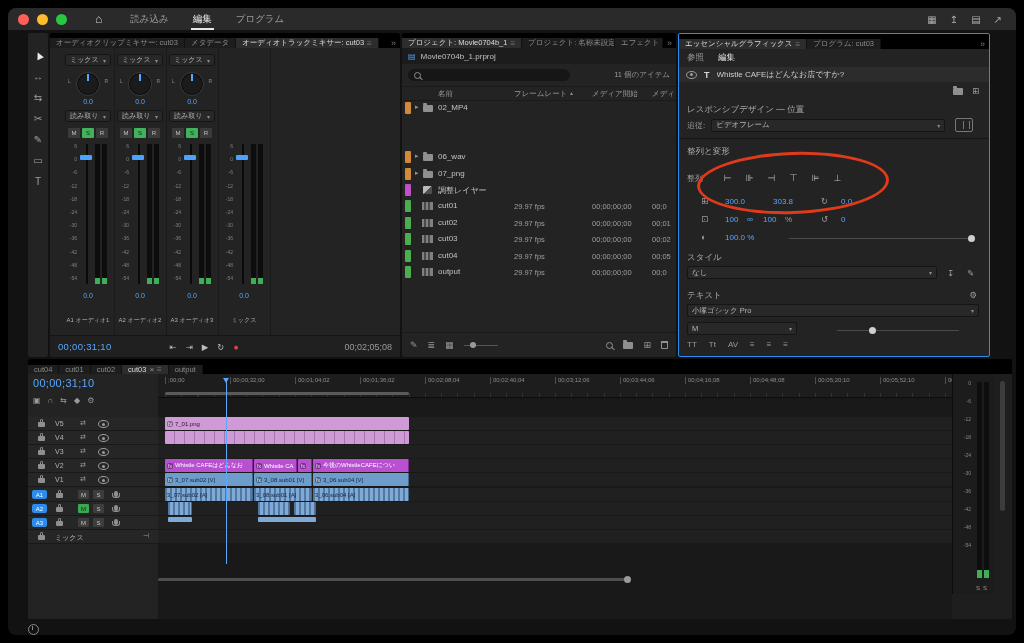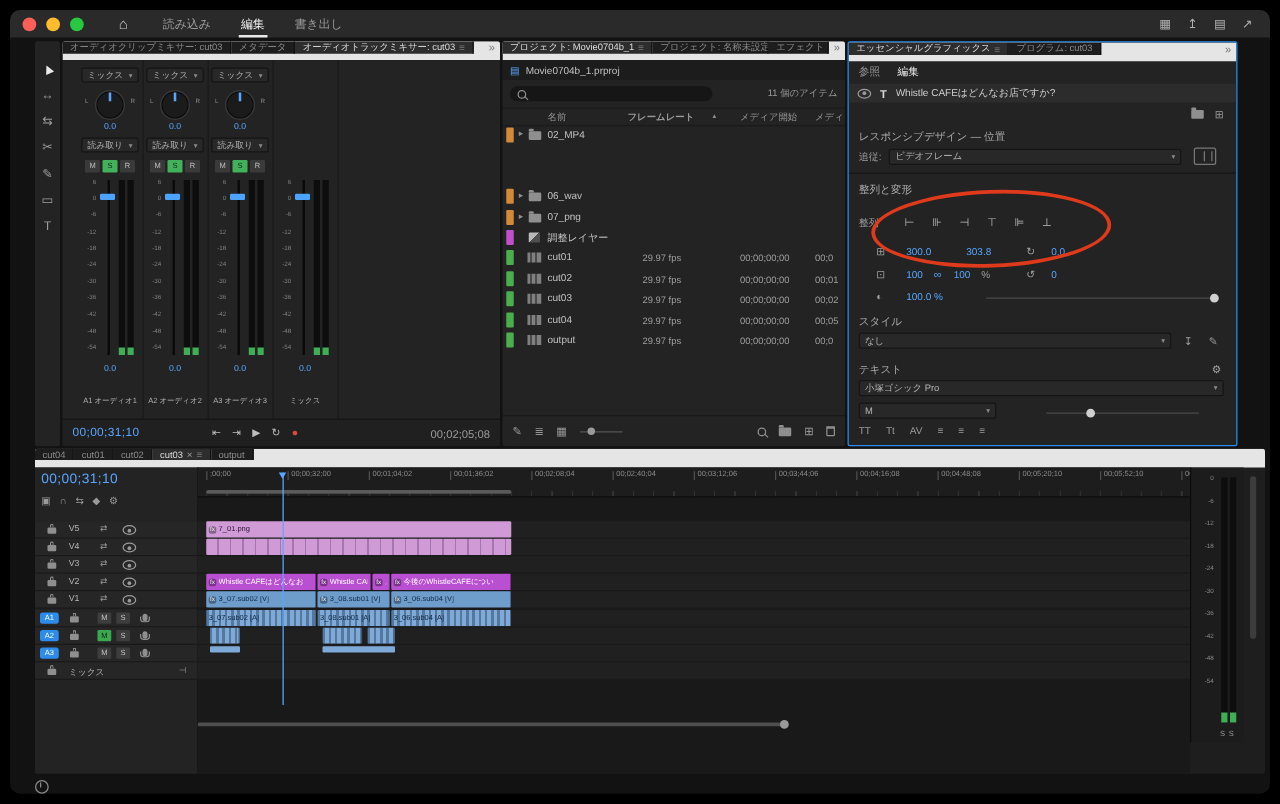--- a/index.html
+++ b/index.html
@@ -183,7 +183,7 @@
     <div id="home-tabs">
         <div class="htab">読み込み</div>
         <div class="htab active">編集</div>
-        <div class="htab">書き出し</div>
+        <div class="htab">プログラム</div>
       </div>
     <div id="tb-icons">
         <span>▦</span>

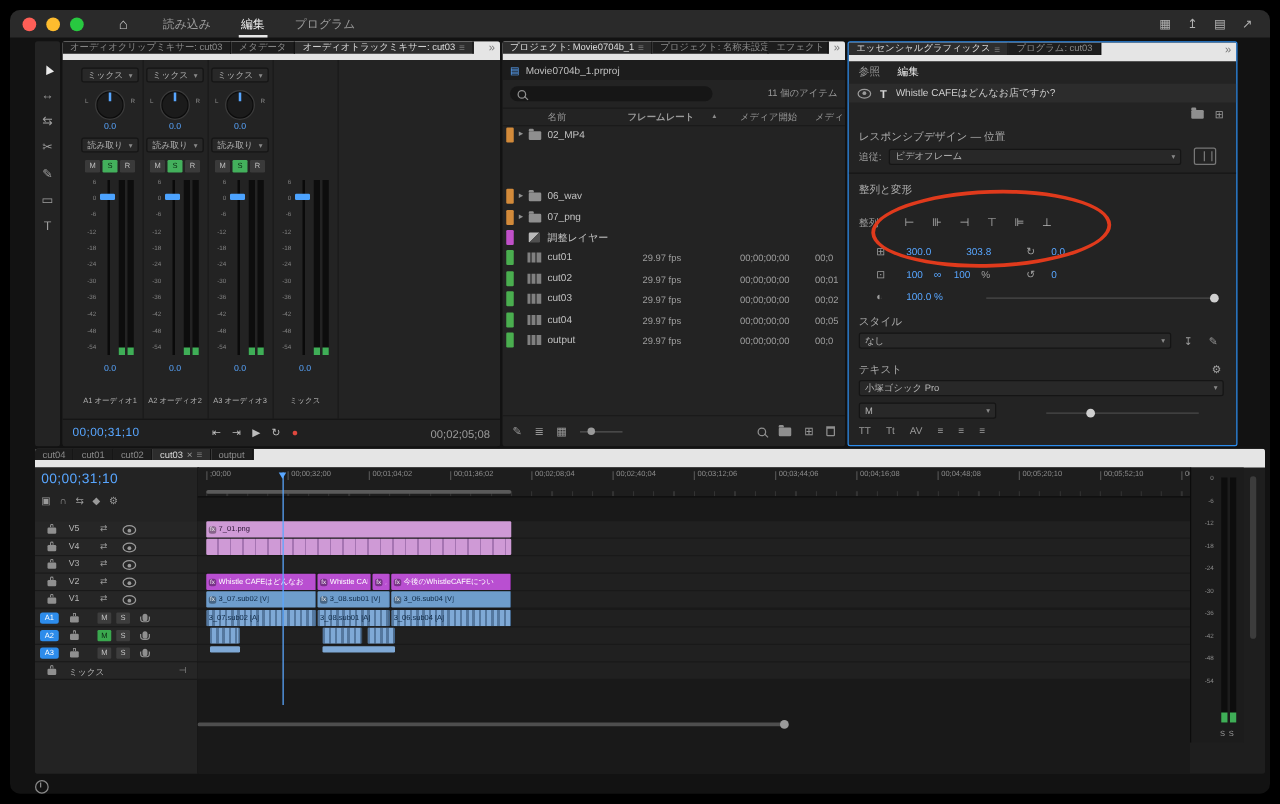--- a/index.html
+++ b/index.html
@@ -23,7 +23,7 @@
 #tb-icons span{color:#b0b0b0;font-size:10px}
 
 .panel{position:absolute;background:#232323;overflow:hidden;border-radius:2px}
-.tabbar{height:15px;background:#e5e5e5;display:flex;font-size:7.5px;color:#8a8a8a;align-items:flex-start;overflow:hidden}
+.tabbar{height:15px;background:#000000;display:flex;font-size:7.5px;color:#8a8a8a;align-items:flex-end;overflow:hidden}
 .tab{display:flex;align-items:center;gap:3px;padding:0 6px;background:#1d1d1d;border-right:1px solid #111;white-space:nowrap;flex-shrink:1;min-width:0;overflow:hidden}
 .tab.active{background:#2d2d2d;color:#dcdcdc;flex-shrink:0}
 .menu-glyph{font-size:8px;color:#777}

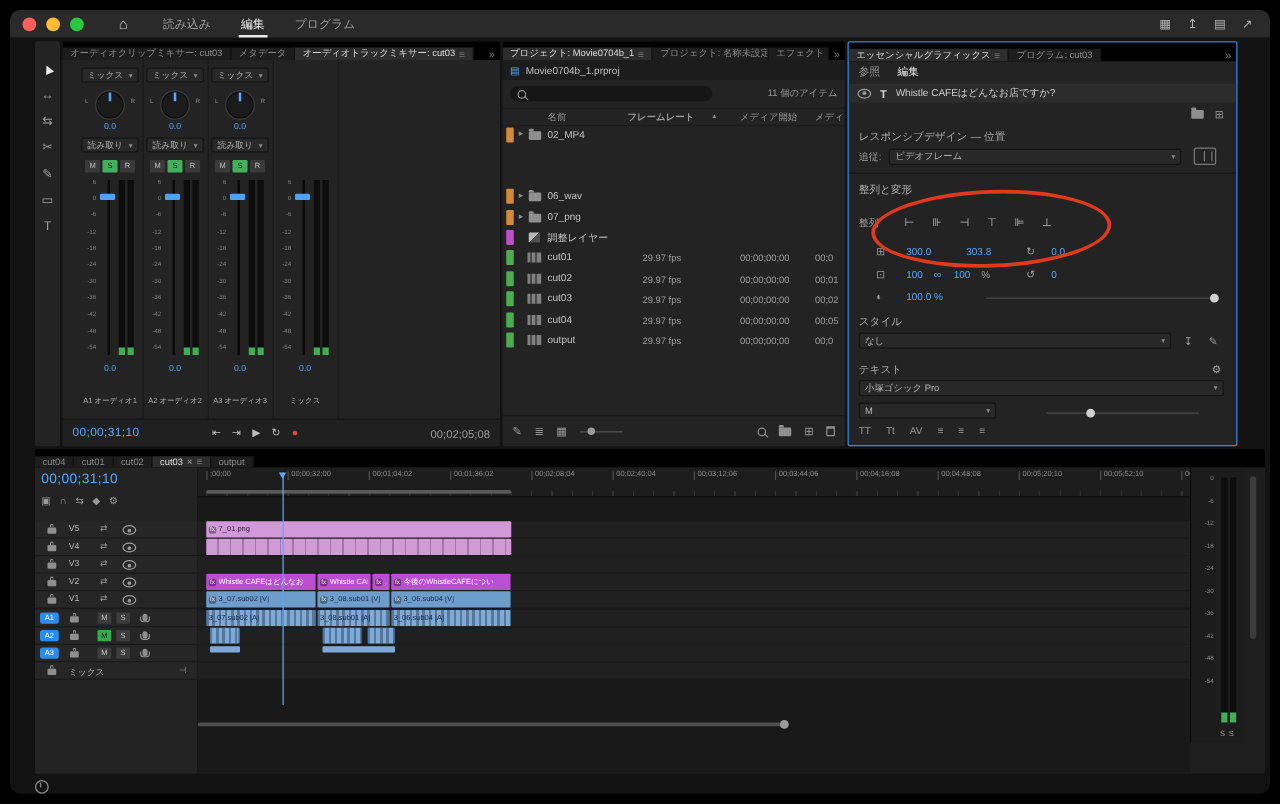--- a/index.html
+++ b/index.html
@@ -393,7 +393,7 @@
     </div>
     <div id="proj-cols">
         <span style="left: 36px;">名前</span>
-        <span style="left: 100px; font-weight: bold;">フレームレート</span>
+        <span style="left: 112px;">フレームレート</span>
         <span style="left: 190px;">メディア開始</span>
         <span style="left: 250px;">メディ</span>
         <span style="left: 168px; font-size: 6px; color: rgb(138, 138, 138);">▴</span>

